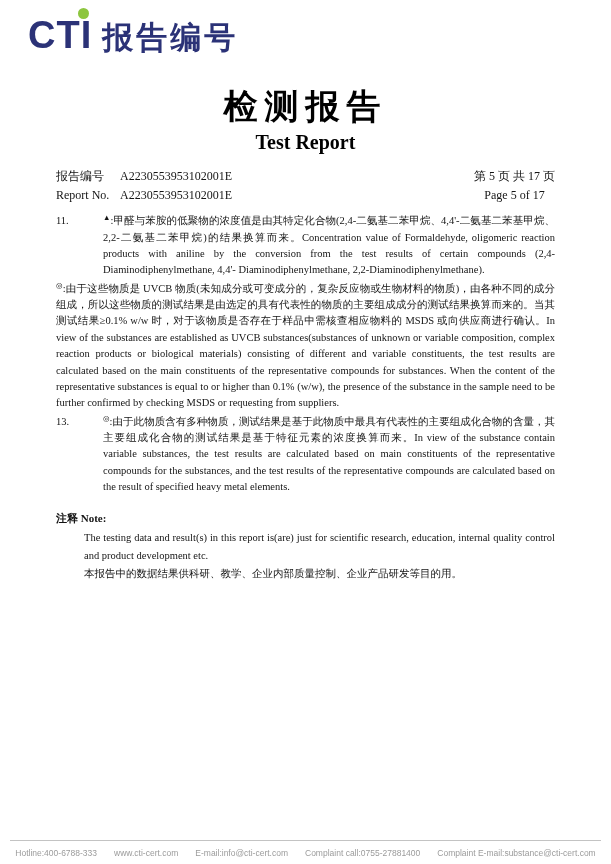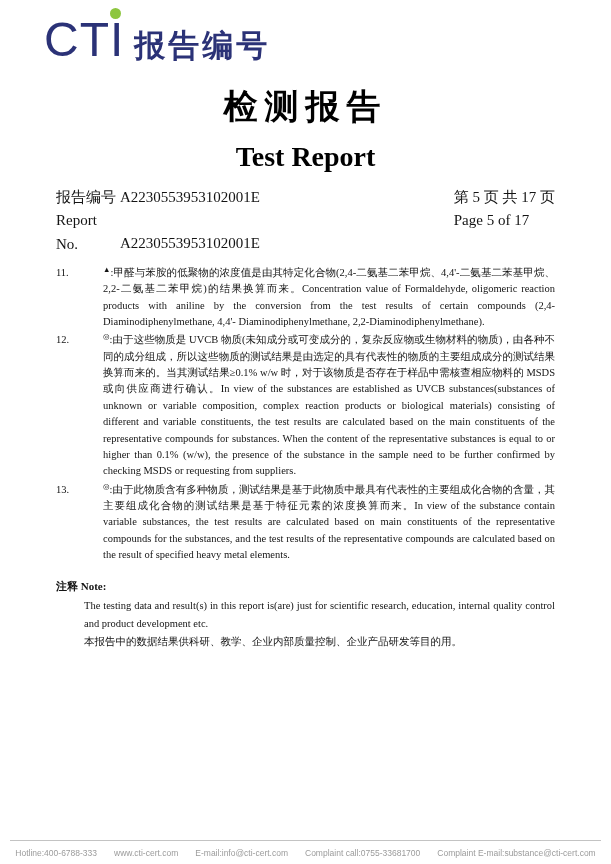--- a/index.html
+++ b/index.html
@@ -17,8 +17,8 @@
   .logo-en {
     position: relative;
     font-family: "Liberation Sans", "DejaVu Sans", sans-serif;
-    font-weight: normal; font-size: 48px; line-height: 1;
-    color: #2b3277; letter-spacing: 1px; margin-left: 16px;
+    font-weight: bold; font-size: 38px; line-height: 1;
+    color: #2b3277; letter-spacing: 1px;
   }
   .logo-dot {
     position: absolute; right: 3px; top: -8px;

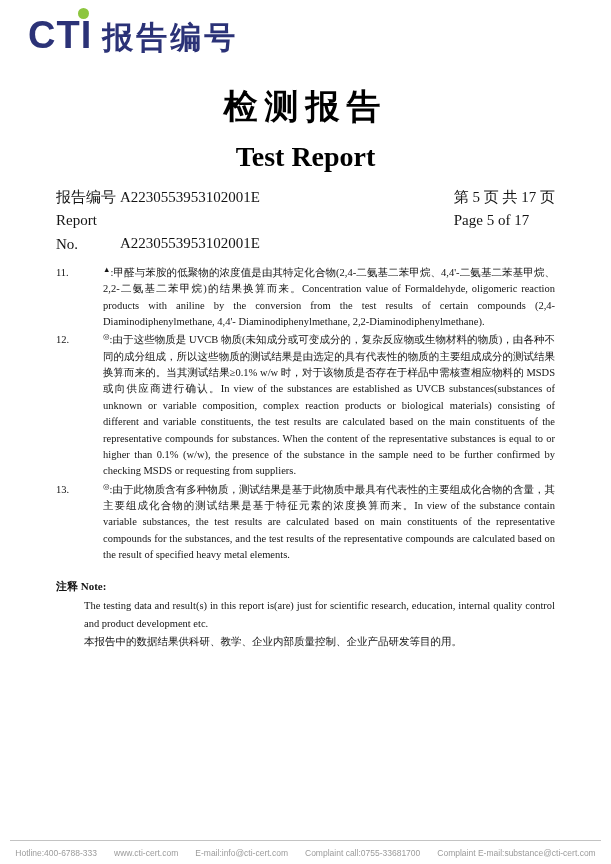--- a/index.html
+++ b/index.html
@@ -37,7 +37,7 @@
     font-family: "Liberation Sans", "DejaVu Sans", sans-serif;
     font-weight: bold; font-size: 34px; letter-spacing: 7px; color: #000;
   }
-  .title-en { font-weight: bold; font-size: 28px; margin-top: 11px; color: #000; }
+  .title-en { font-weight: bold; font-size: 20px; margin-top: 1px; color: #000; }
 
   
   .meta-row { display: flex; justify-content: space-between; margin-top: 13px; font-size: 15px; line-height: 1.55; }

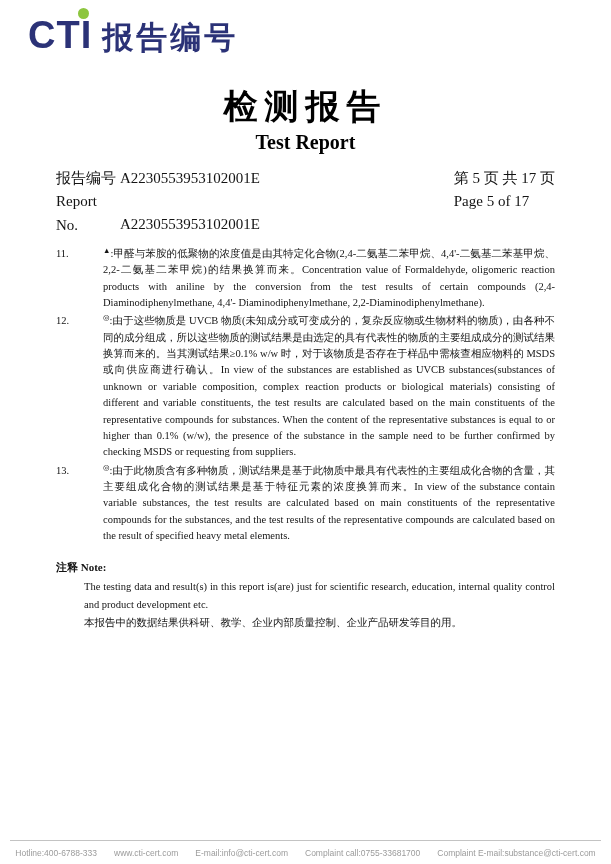--- a/index.html
+++ b/index.html
@@ -40,7 +40,7 @@
   .title-en { font-weight: bold; font-size: 20px; margin-top: 1px; color: #000; }
 
   
-  .meta-row { display: flex; justify-content: space-between; margin-top: 13px; font-size: 15px; line-height: 1.55; }
+  .meta-row { display: flex; justify-content: space-between; margin-top: 13px; font-size: 12px; line-height: 1.55; }
   .meta-label { display: inline-block; width: 64px; }
   .meta-right { text-align: left; }
 

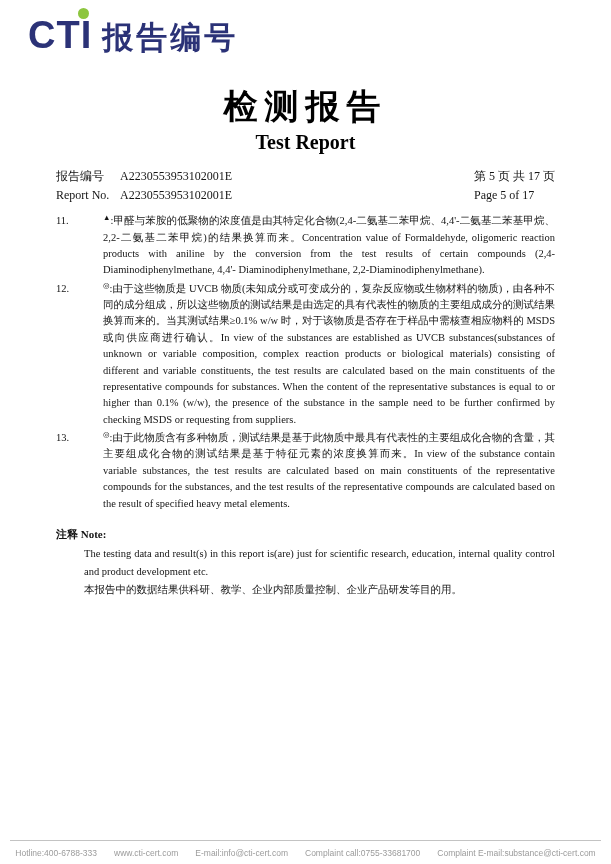--- a/index.html
+++ b/index.html
@@ -42,7 +42,7 @@
   
   .meta-row { display: flex; justify-content: space-between; margin-top: 13px; font-size: 12px; line-height: 1.55; }
   .meta-label { display: inline-block; width: 64px; }
-  .meta-right { text-align: left; }
+  .meta-right { text-align: center; }
 
   
   .items { margin-top: 9px; font-size: 10.5px; line-height: 1.56; text-align: justify; }

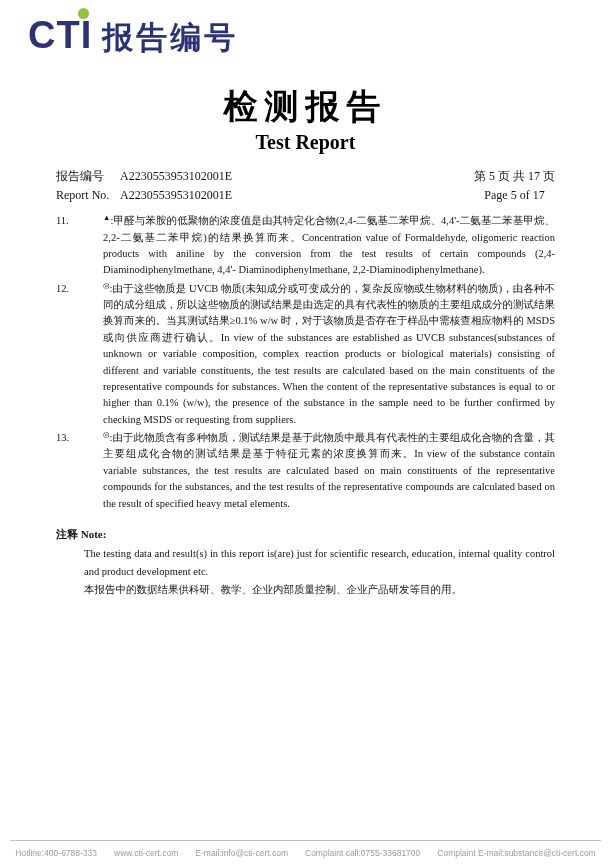--- a/index.html
+++ b/index.html
@@ -105,7 +105,6 @@
       <span class="item-text"><sup class="marker">▲</sup><span>:甲醛与苯胺的低聚物的浓度值是由其特定化合物(2,4-二氨基二苯甲烷、4,4'-二氨基二苯基甲烷、2,2-二氨基二苯甲烷)的结果换算而来。Concentration value of Formaldehyde, oligomeric reaction products with aniline by the conversion from the test results of certain compounds (2,4-Diaminodiphenylmethane, 4,4'- Diaminodiphenylmethane, 2,2-Diaminodiphenylmethane).</span></span>
     </div>
     <div class="item">
-      <span class="item-num">12.</span>
       <span class="item-text"><sup class="marker">◎</sup><span>:由于这些物质是 UVCB 物质(未知成分或可变成分的，复杂反应物或生物材料的物质)，由各种不同的成分组成，所以这些物质的测试结果是由选定的具有代表性的物质的主要组成成分的测试结果换算而来的。当其测试结果≥0.1% w/w 时，对于该物质是否存在于样品中需核查相应物料的 MSDS 或向供应商进行确认。In view of the substances are established as UVCB substances(substances of unknown or variable composition, complex reaction products or biological materials) consisting of different and variable constituents, the test results are calculated based on the main constituents of the representative compounds for substances. When the content of the representative substances is equal to or higher than 0.1% (w/w), the presence of the substance in the sample need to be further confirmed by checking MSDS or requesting from suppliers.</span></span>
     </div>
     <div class="item">

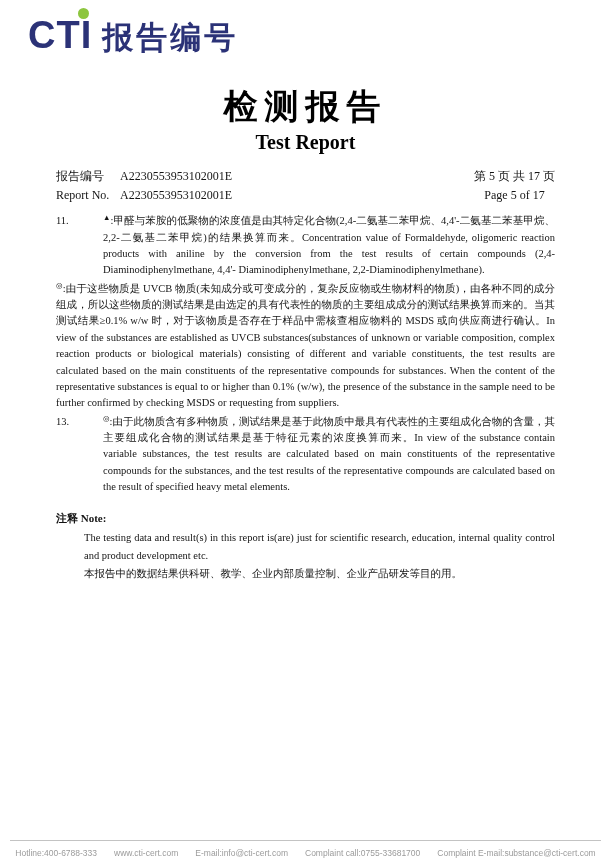--- a/index.html
+++ b/index.html
@@ -130,7 +130,7 @@
     <span>Hotline:400-6788-333</span>
     <span>www.cti-cert.com</span>
     <span>E-mail:info@cti-cert.com</span>
-    <span>Complaint call:0755-33681700</span>
+    <span>Complaint call:0755-27881400</span>
     <span>Complaint E-mail:substance@cti-cert.com</span>
   </div>
 </div>

